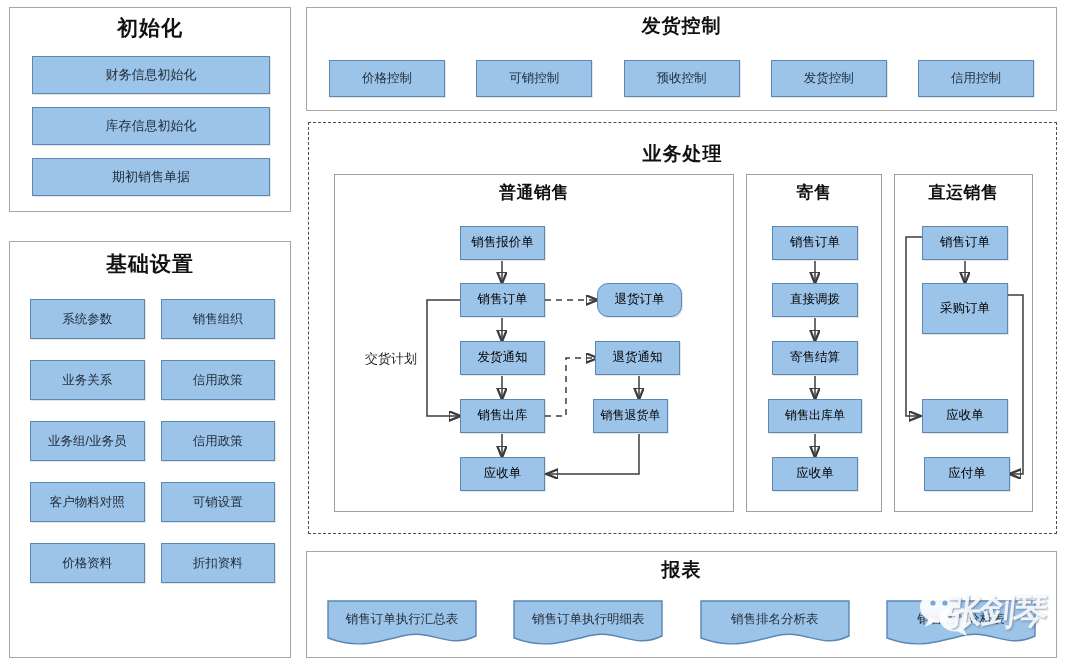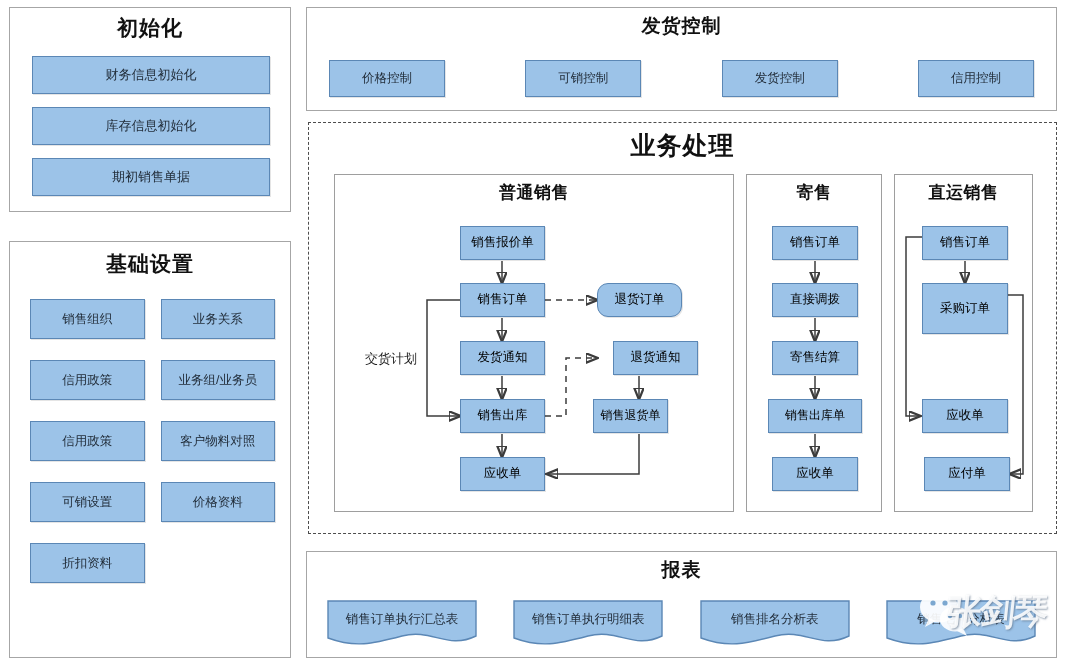--- a/index.html
+++ b/index.html
@@ -178,6 +178,7 @@
     <div class="ctrl-row">
       <div class="gridbox">价格控制</div>
       <div class="gridbox">可销控制</div>
+      <div class="gridbox">预收控制</div>
       <div class="gridbox">发货控制</div>
       <div class="gridbox">信用控制</div>
     </div>

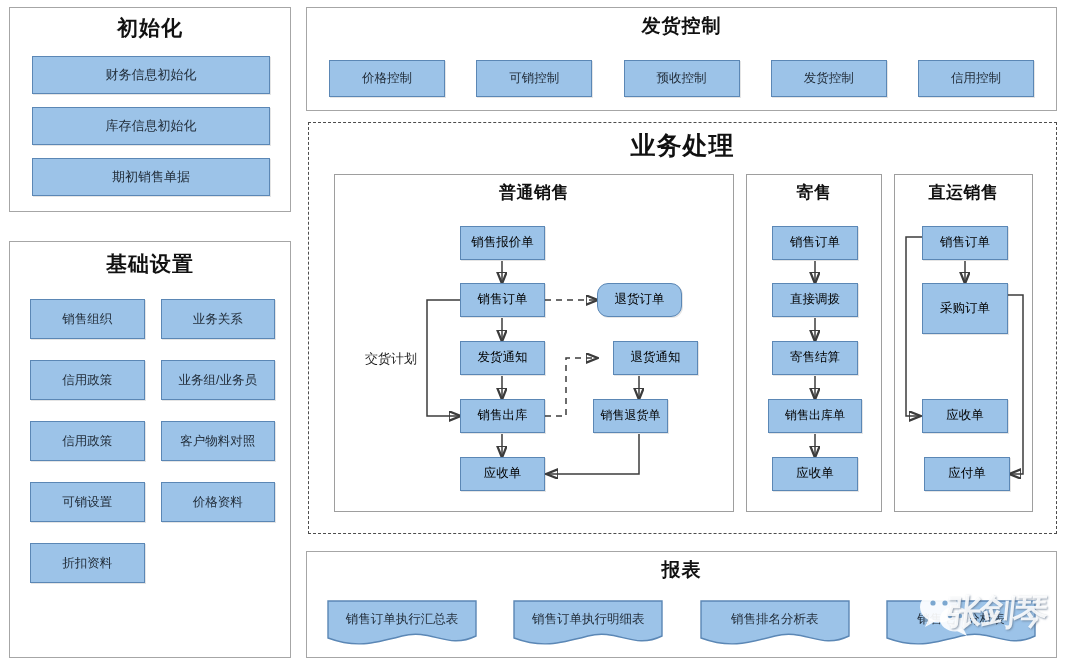--- a/index.html
+++ b/index.html
@@ -84,7 +84,7 @@
 
   
   #panel-biz{left:308px;top:122px;width:749px;height:412px;}
-  #panel-biz .panel-title{font-size:25px;margin-top:6px;}
+  #panel-biz .panel-title{font-size:19px;margin-top:18px;}
 
   .subpanel{
     position:absolute;

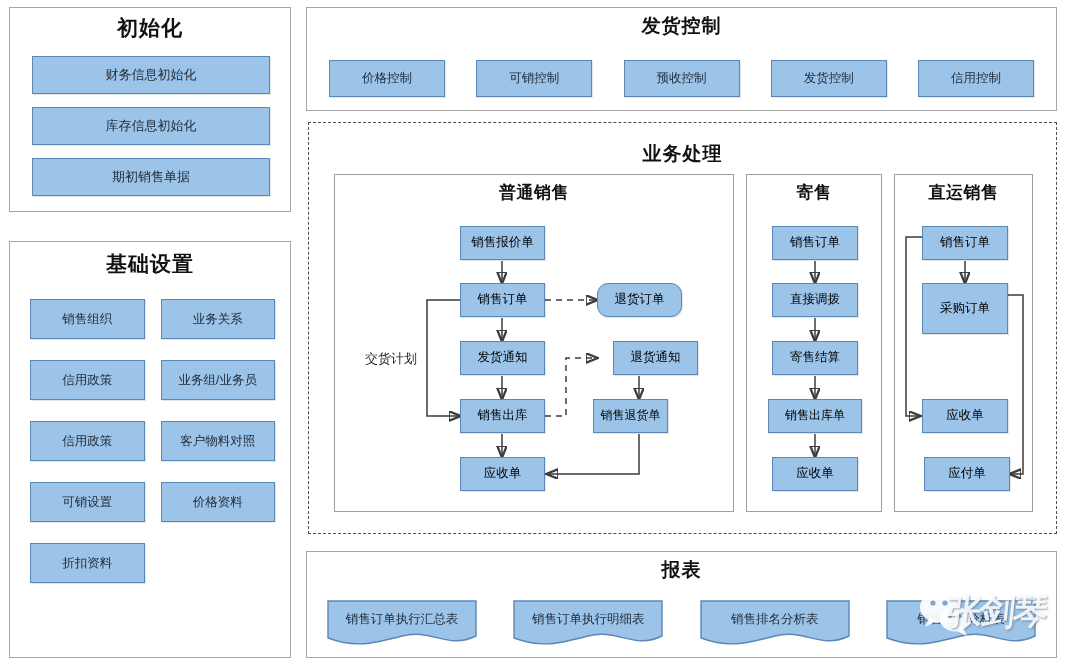--- a/index.html
+++ b/index.html
@@ -161,6 +161,7 @@
   <section class="panel" id="panel-basic">
     <div class="panel-title">基础设置</div>
     <div class="basic-grid">
+      <div class="gridbox">系统参数</div>
       <div class="gridbox">销售组织</div>
       <div class="gridbox">业务关系</div>
       <div class="gridbox">信用政策</div>

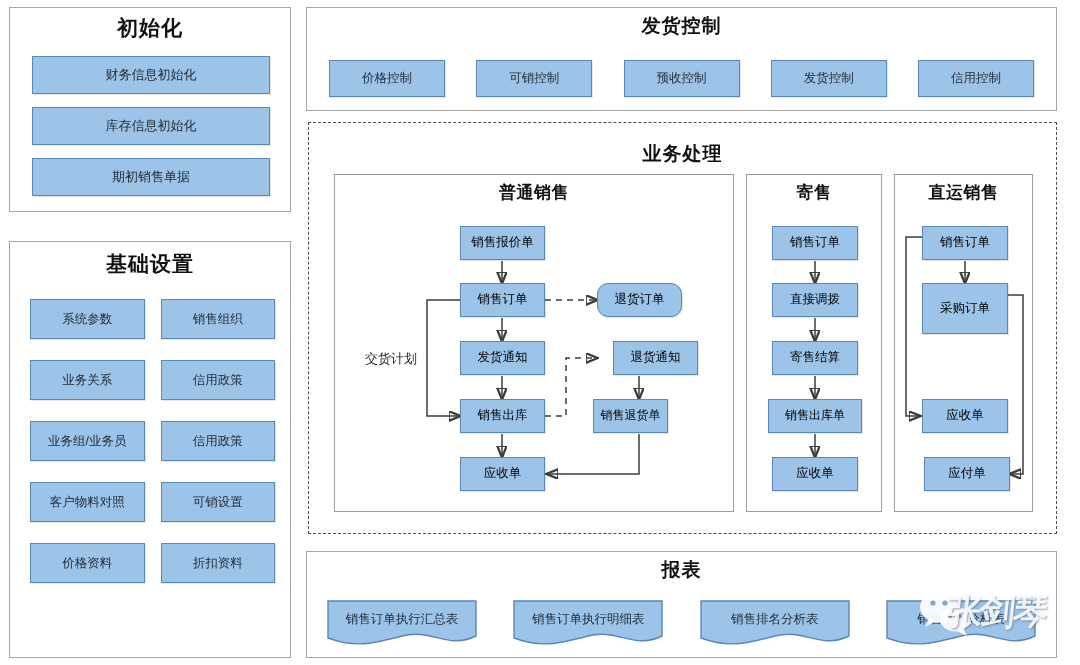--- a/index.html
+++ b/index.html
@@ -226,7 +226,7 @@
       <div class="box" style="left:125px;top:282px;width:85px;height:34px;">应收单</div>
 
       <div class="box" style="left:262px;top:108px;width:85px;height:34px;border-radius:11px;">退货订单</div>
-      <div class="box" style="left:278px;top:166px;width:85px;height:34px;">退货通知</div>
+      <div class="box" style="left:260px;top:166px;width:85px;height:34px;">退货通知</div>
       <div class="box sm" style="left:258px;top:224px;width:75px;height:34px;">销售退货单</div>
     </div>
 

